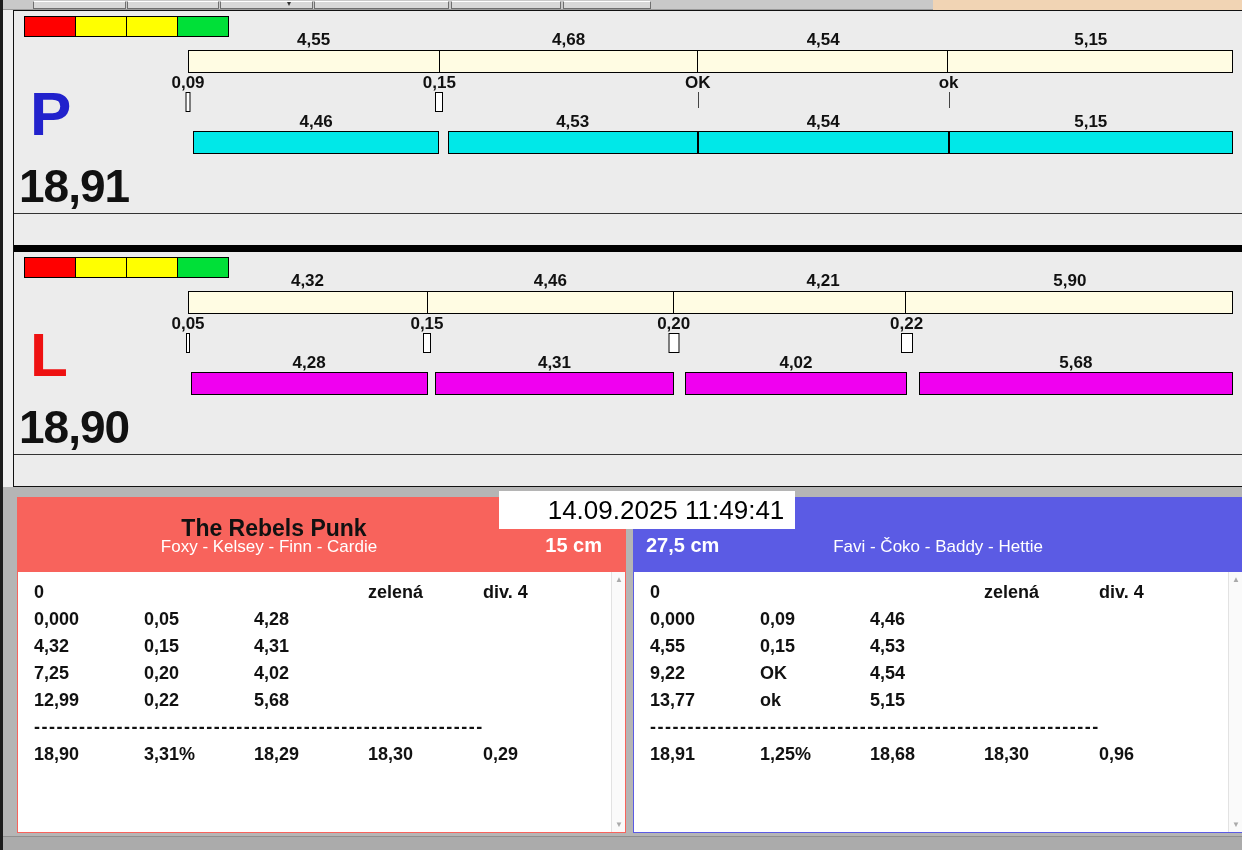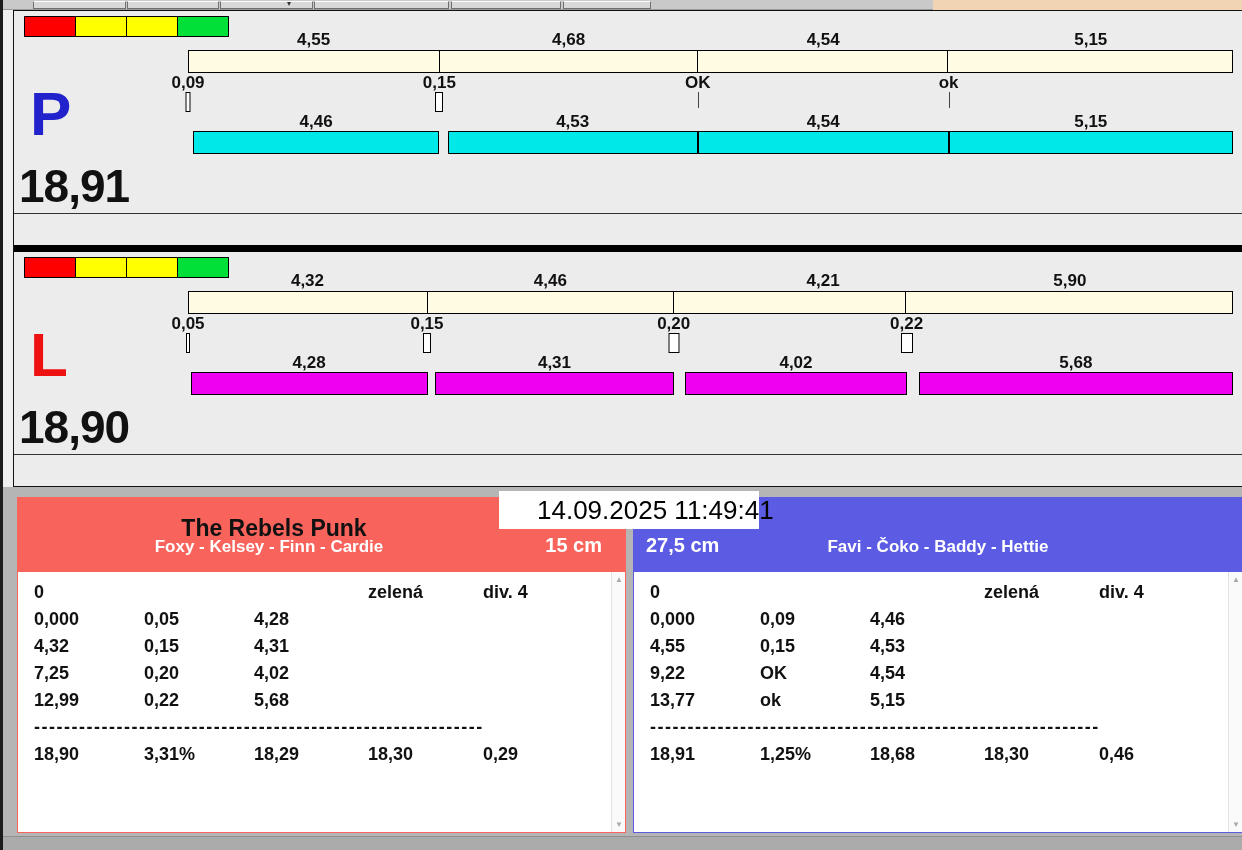--- a/index.html
+++ b/index.html
@@ -57,7 +57,7 @@
   .scrollbar { position:absolute; right:0; top:0; width:14px; height:100%; background:#fafafa; border-left:1px solid #e2e2e2; }
   .scroll-ic { position:absolute; left:2px; width:10px; font-size:8px; color:#aaa; text-align:center; }
   .scroll-up { top:3px; } .scroll-down { bottom:3px; }
-  .timestamp-box { position:absolute; left:496px; top:4px; width:260px; height:38px; background:#fff; text-align:center; font-size:26px; color:#000; line-height:38px; white-space:nowrap;padding-left:38px; }
+  .timestamp-box { position:absolute; left:496px; top:4px; width:296px; height:38px; background:#fff; text-align:center; font-size:26px; color:#000; line-height:38px; white-space:nowrap;padding-left:38px; }
   .bottom-strip { position:absolute; left:0; top:836px; width:100%; height:14px; background:#ababab; border-top:1px solid #8f8f8f; }
 </style>
 </head>

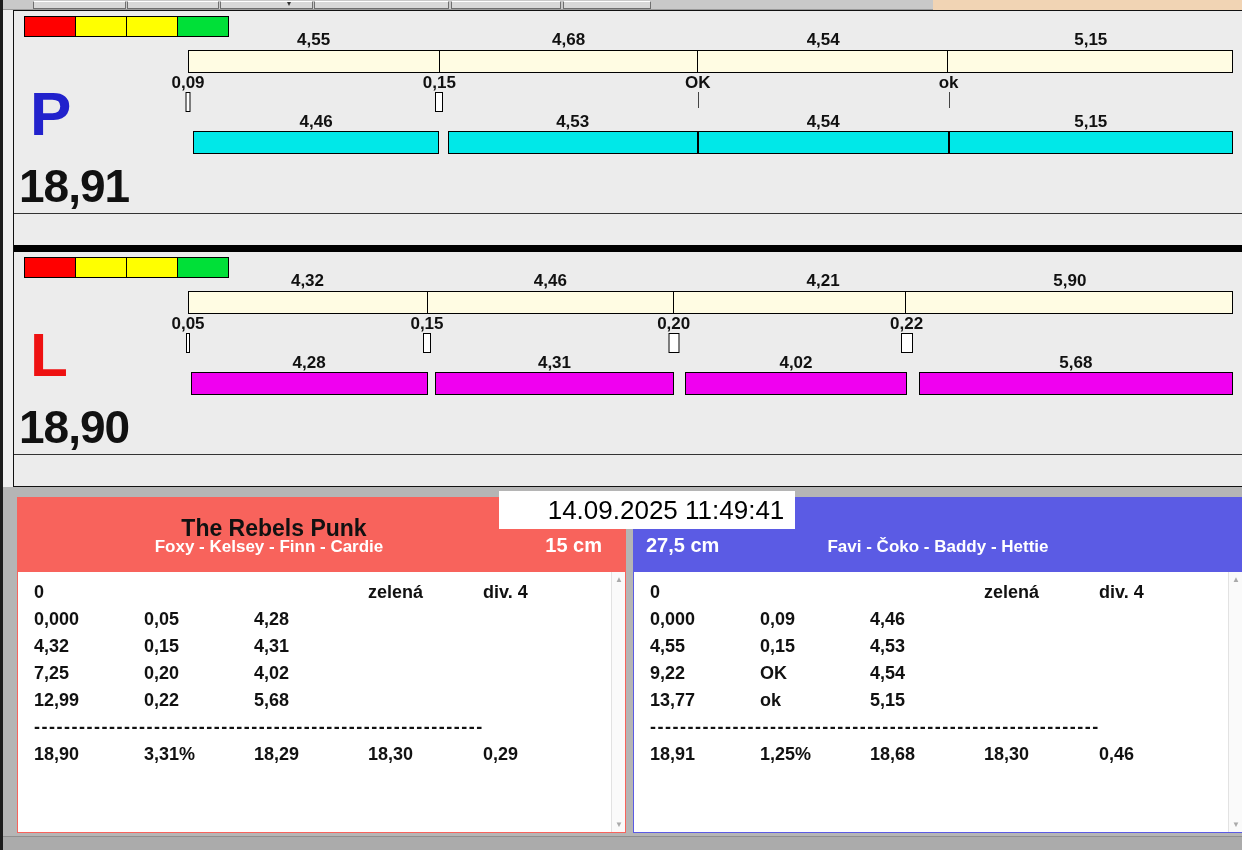--- a/index.html
+++ b/index.html
@@ -45,7 +45,7 @@
   .team-name { font-size:23px; font-weight:bold; color:#111; text-align:center; padding-top:17px; line-height:28px; }
   .panel-left .team-name { padding-right:95px; }
   .panel-right .team-name { padding-left:110px; }
-  .team-members { position:absolute; top:40px; width:100%; font-size:17px; font-weight:bold; color:#fff; text-align:center; }
+  .team-members { position:absolute; top:40px; width:100%; font-size:17px; font-weight:normal; color:#fff; text-align:center; }
   .panel-left .team-members { padding-right:105px; }
   .panel-right .team-members { }
   .badge { position:absolute; top:37px; font-size:20px; font-weight:bold; color:#fff; }

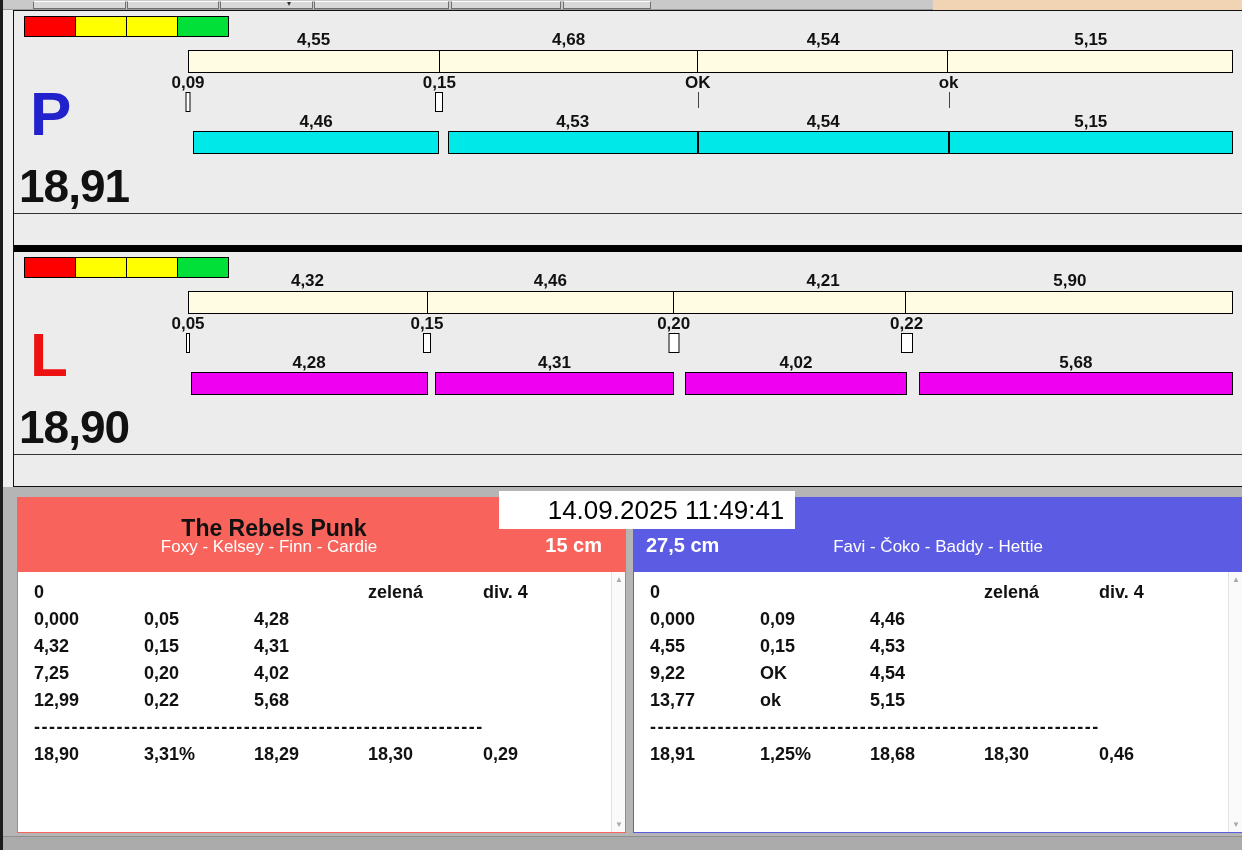--- a/index.html
+++ b/index.html
@@ -288,7 +288,7 @@
             <div class="tcell">1,25%</div>
             <div class="tcell">18,68</div>
             <div class="tcell">18,30</div>
-            <div class="tcell">0,46</div>
+            <div class="tcell">0,96</div>
           </div>
           <div class="scrollbar">
           <div class="scroll-ic scroll-up">▲</div>

